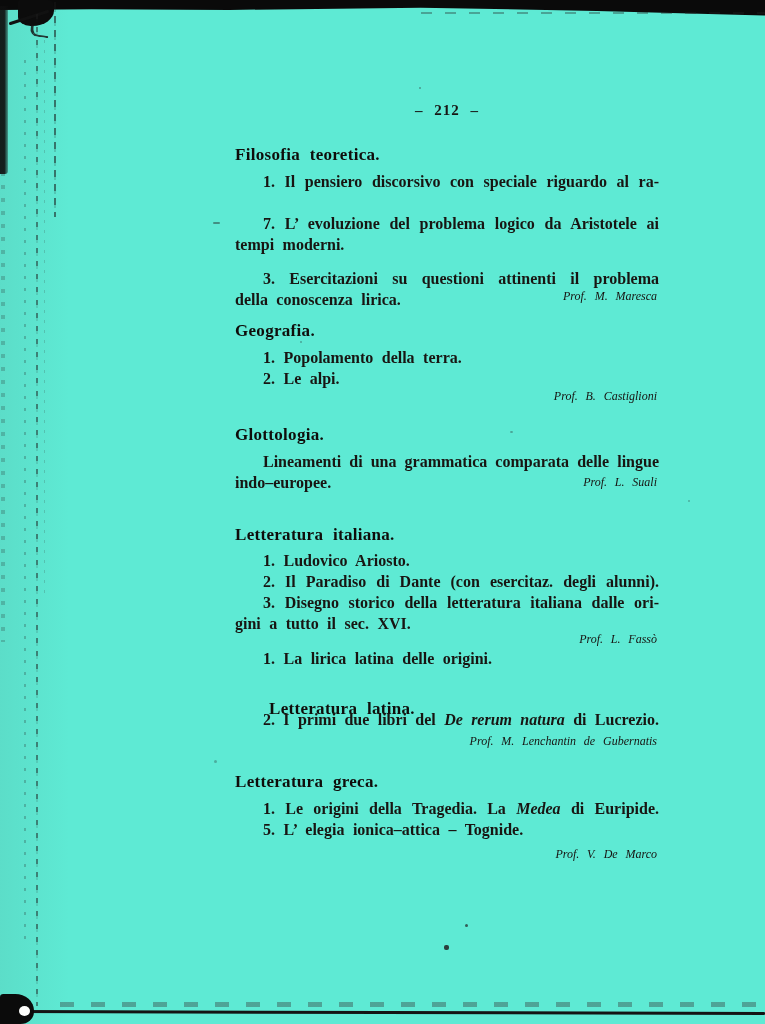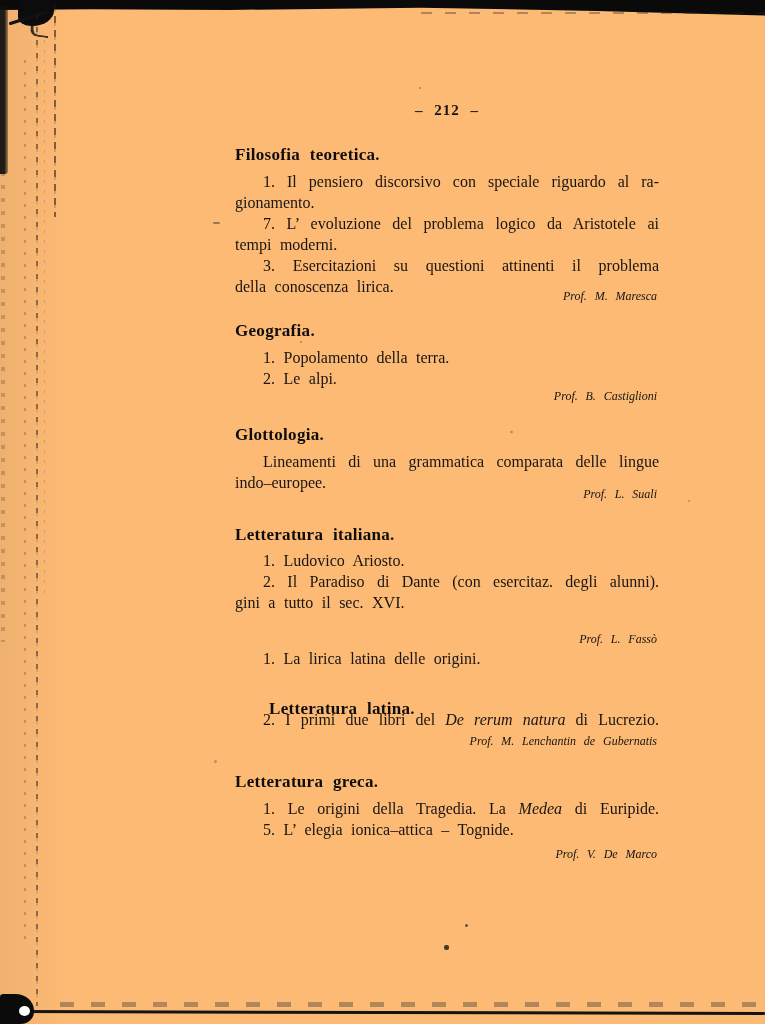--- a/index.html
+++ b/index.html
@@ -8,7 +8,7 @@
     width: 765px;
     height: 1024px;
     margin: 0 auto;
-    background: #fdba74;
+    background: #5eead4;
     overflow: hidden;
     font-family: "Liberation Serif", "DejaVu Serif", serif;
     color: #151310;

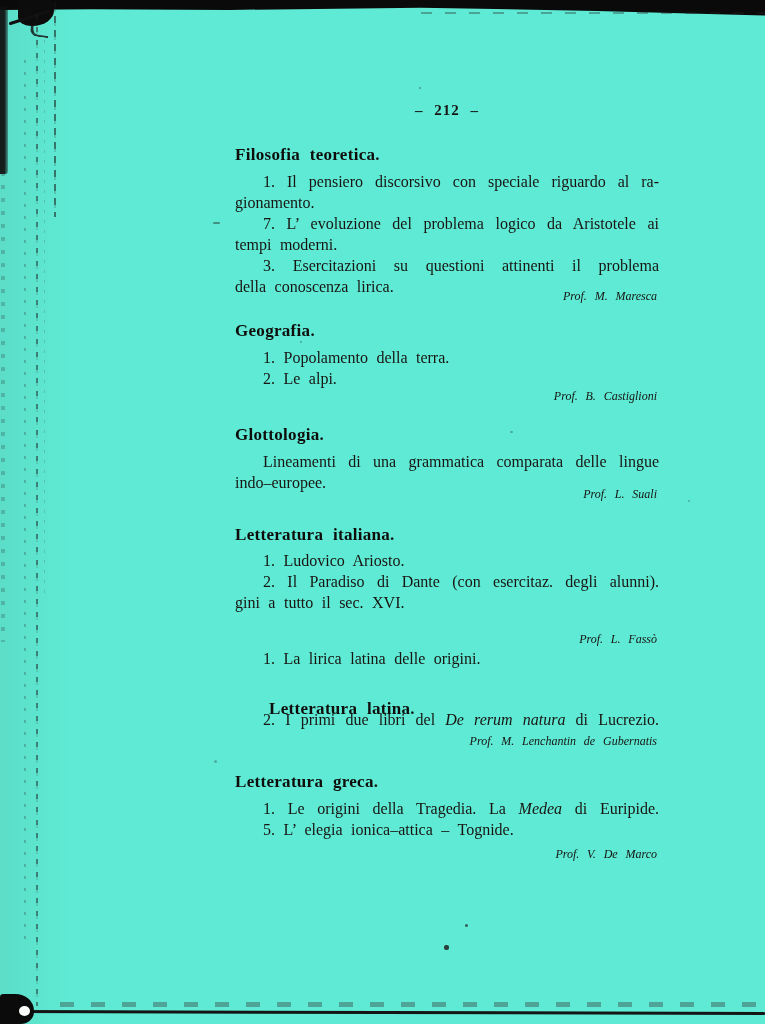--- a/index.html
+++ b/index.html
@@ -24,7 +24,7 @@
     word-spacing: .30em; color: #0f0d0b; line-height: 21px;
     white-space: nowrap;
   }
-  .para { position: absolute; left: 235px; width: 424px; }
+  .para { position: absolute; left: 235px; width: 424px; font-weight: bold; }
   .line {
     font-size: 16px; line-height: 21px; color: #181512;
     word-spacing: .28em; white-space: nowrap;

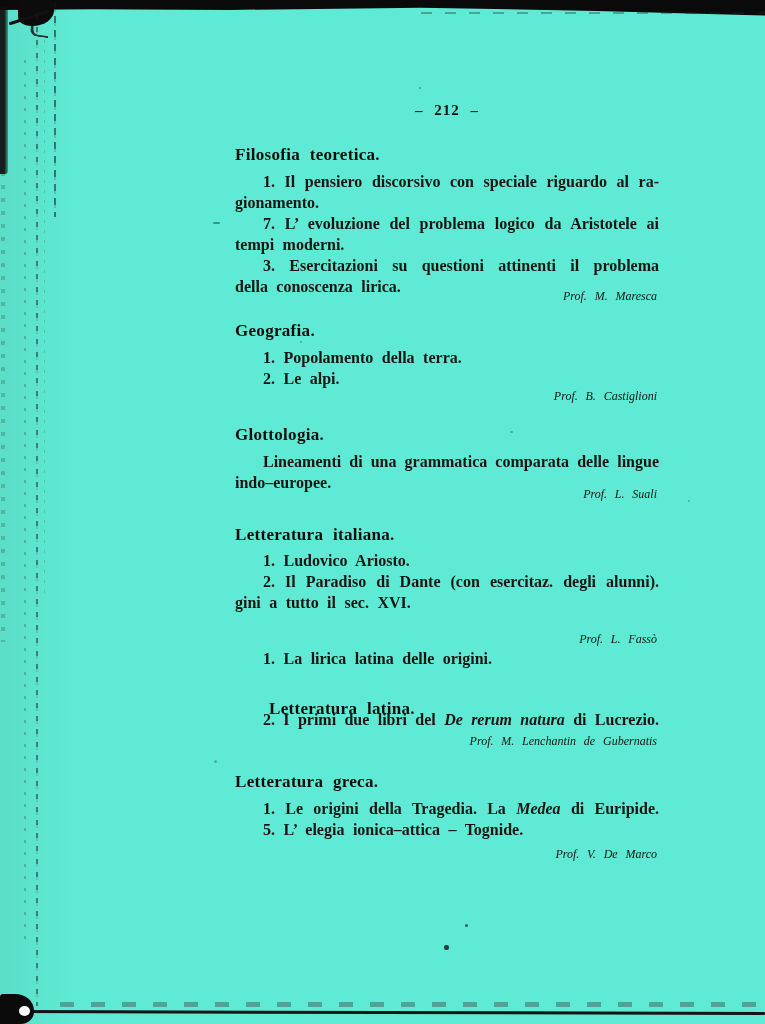--- a/index.html
+++ b/index.html
@@ -157,7 +157,6 @@
       <div class="sec-heading" style="top: 144px;">Filosofia teoretica.</div>
       <div class="para" style="top: 171px;">
         <div class="line first j">1. Il pensiero discorsivo con speciale riguardo al ra-</div>
-        <div class="line">gionamento.</div>
       </div>
       <div class="para" style="top: 213px;">
         <div class="line first j">7. L’ evoluzione del problema logico da Aristotele ai</div>

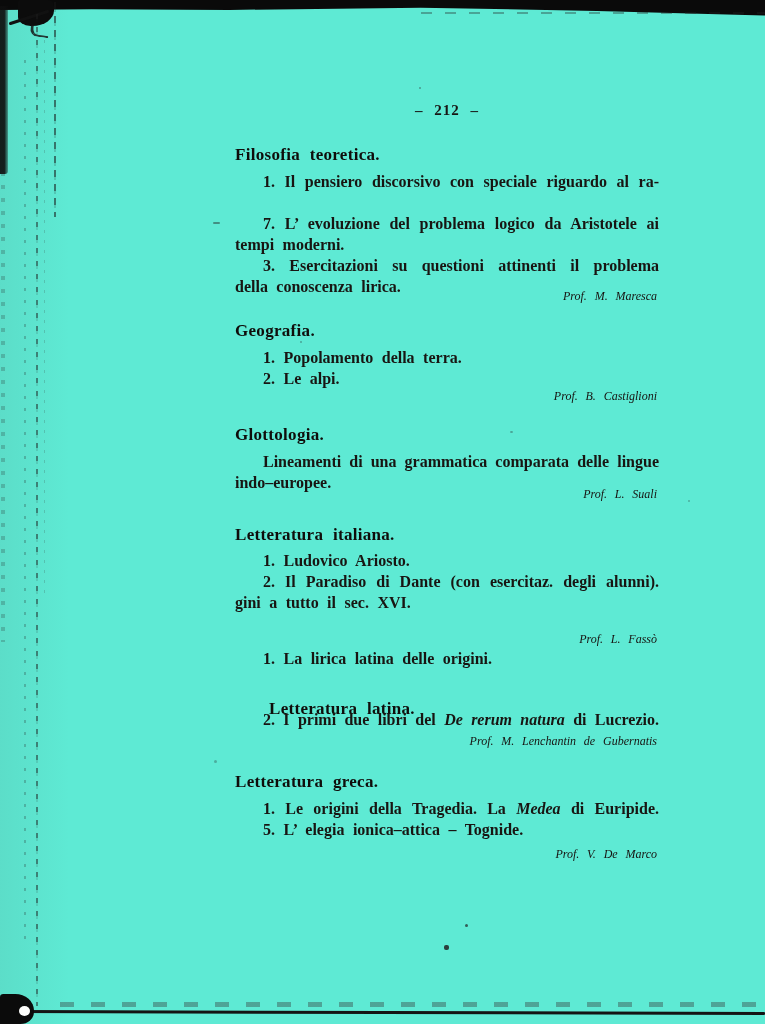--- a/index.html
+++ b/index.html
@@ -162,7 +162,7 @@
         <div class="line first j">7. L’ evoluzione del problema logico da Aristotele ai</div>
         <div class="line">tempi moderni.</div>
       </div>
-      <div class="para" style="top: 255px;">
+      <div class="para" style="top: 268px;">
         <div class="line first j">3. Esercitazioni su questioni attinenti il problema</div>
         <div class="line">della conoscenza lirica.</div>
       </div>

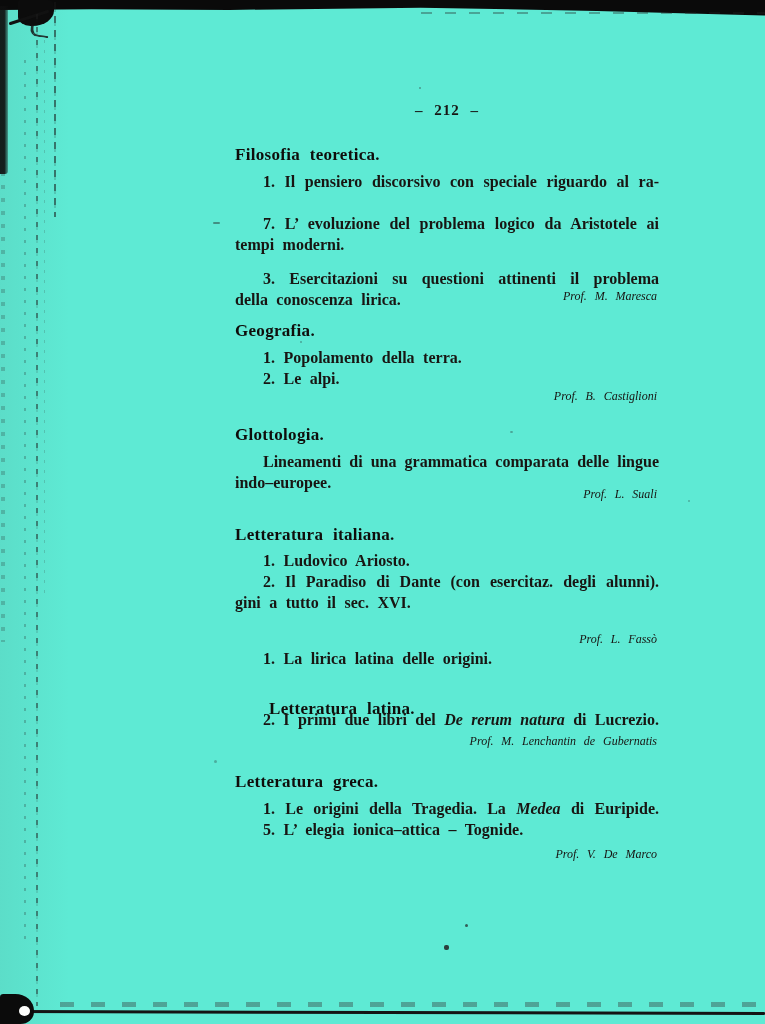--- a/index.html
+++ b/index.html
@@ -180,7 +180,7 @@
         <div class="line first j">Lineamenti di una grammatica comparata delle lingue</div>
         <div class="line">indo–europee.</div>
       </div>
-      <div class="prof" style="top: 484px; font-style: italic;">Prof. L. Suali</div>
+      <div class="prof" style="top: 472px; font-style: italic;">Prof. L. Suali</div>
       <div class="sec-heading" style="top: 524px;">Letteratura italiana.</div>
       <div class="para" style="top: 550px;">
         <div class="line first">1. Ludovico Ariosto.</div>

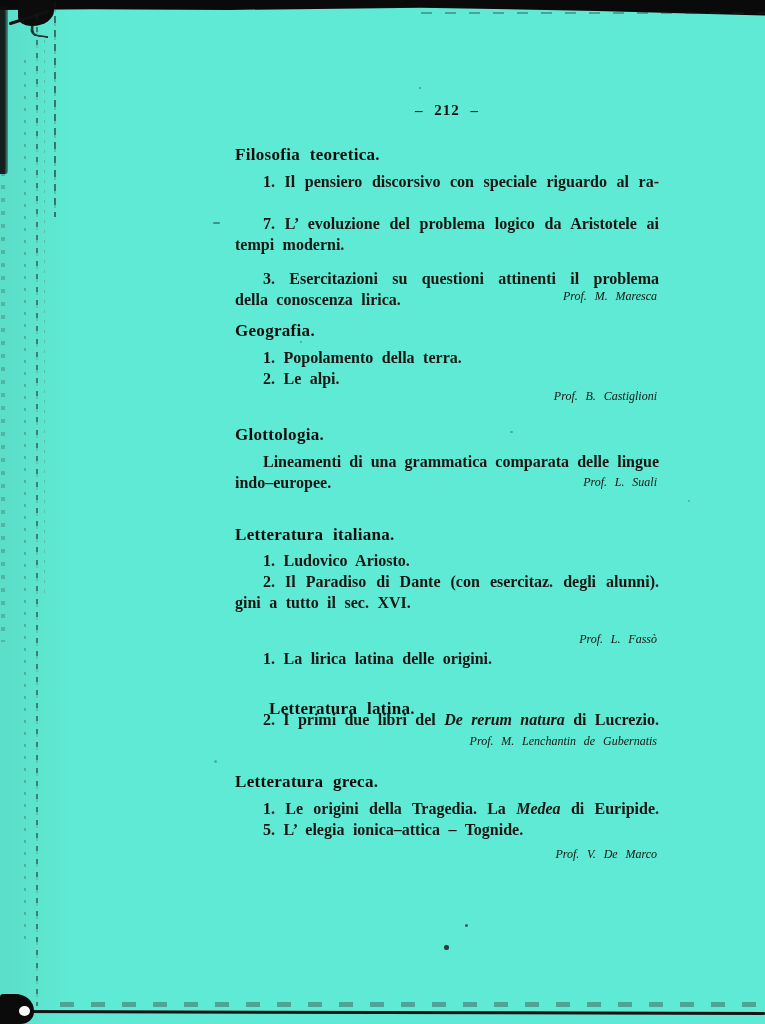--- a/index.html
+++ b/index.html
@@ -189,6 +189,7 @@
         <div class="line first j">2. Il Paradiso di Dante (con esercitaz. degli alunni).</div>
       </div>
       <div class="para" style="top: 592px;">
+        <div class="line first j">3. Disegno storico della letteratura italiana dalle ori-</div>
         <div class="line">gini a tutto il sec. XVI.</div>
       </div>
       <div class="prof" style="top: 629px;">Prof. L. Fassò</div>

